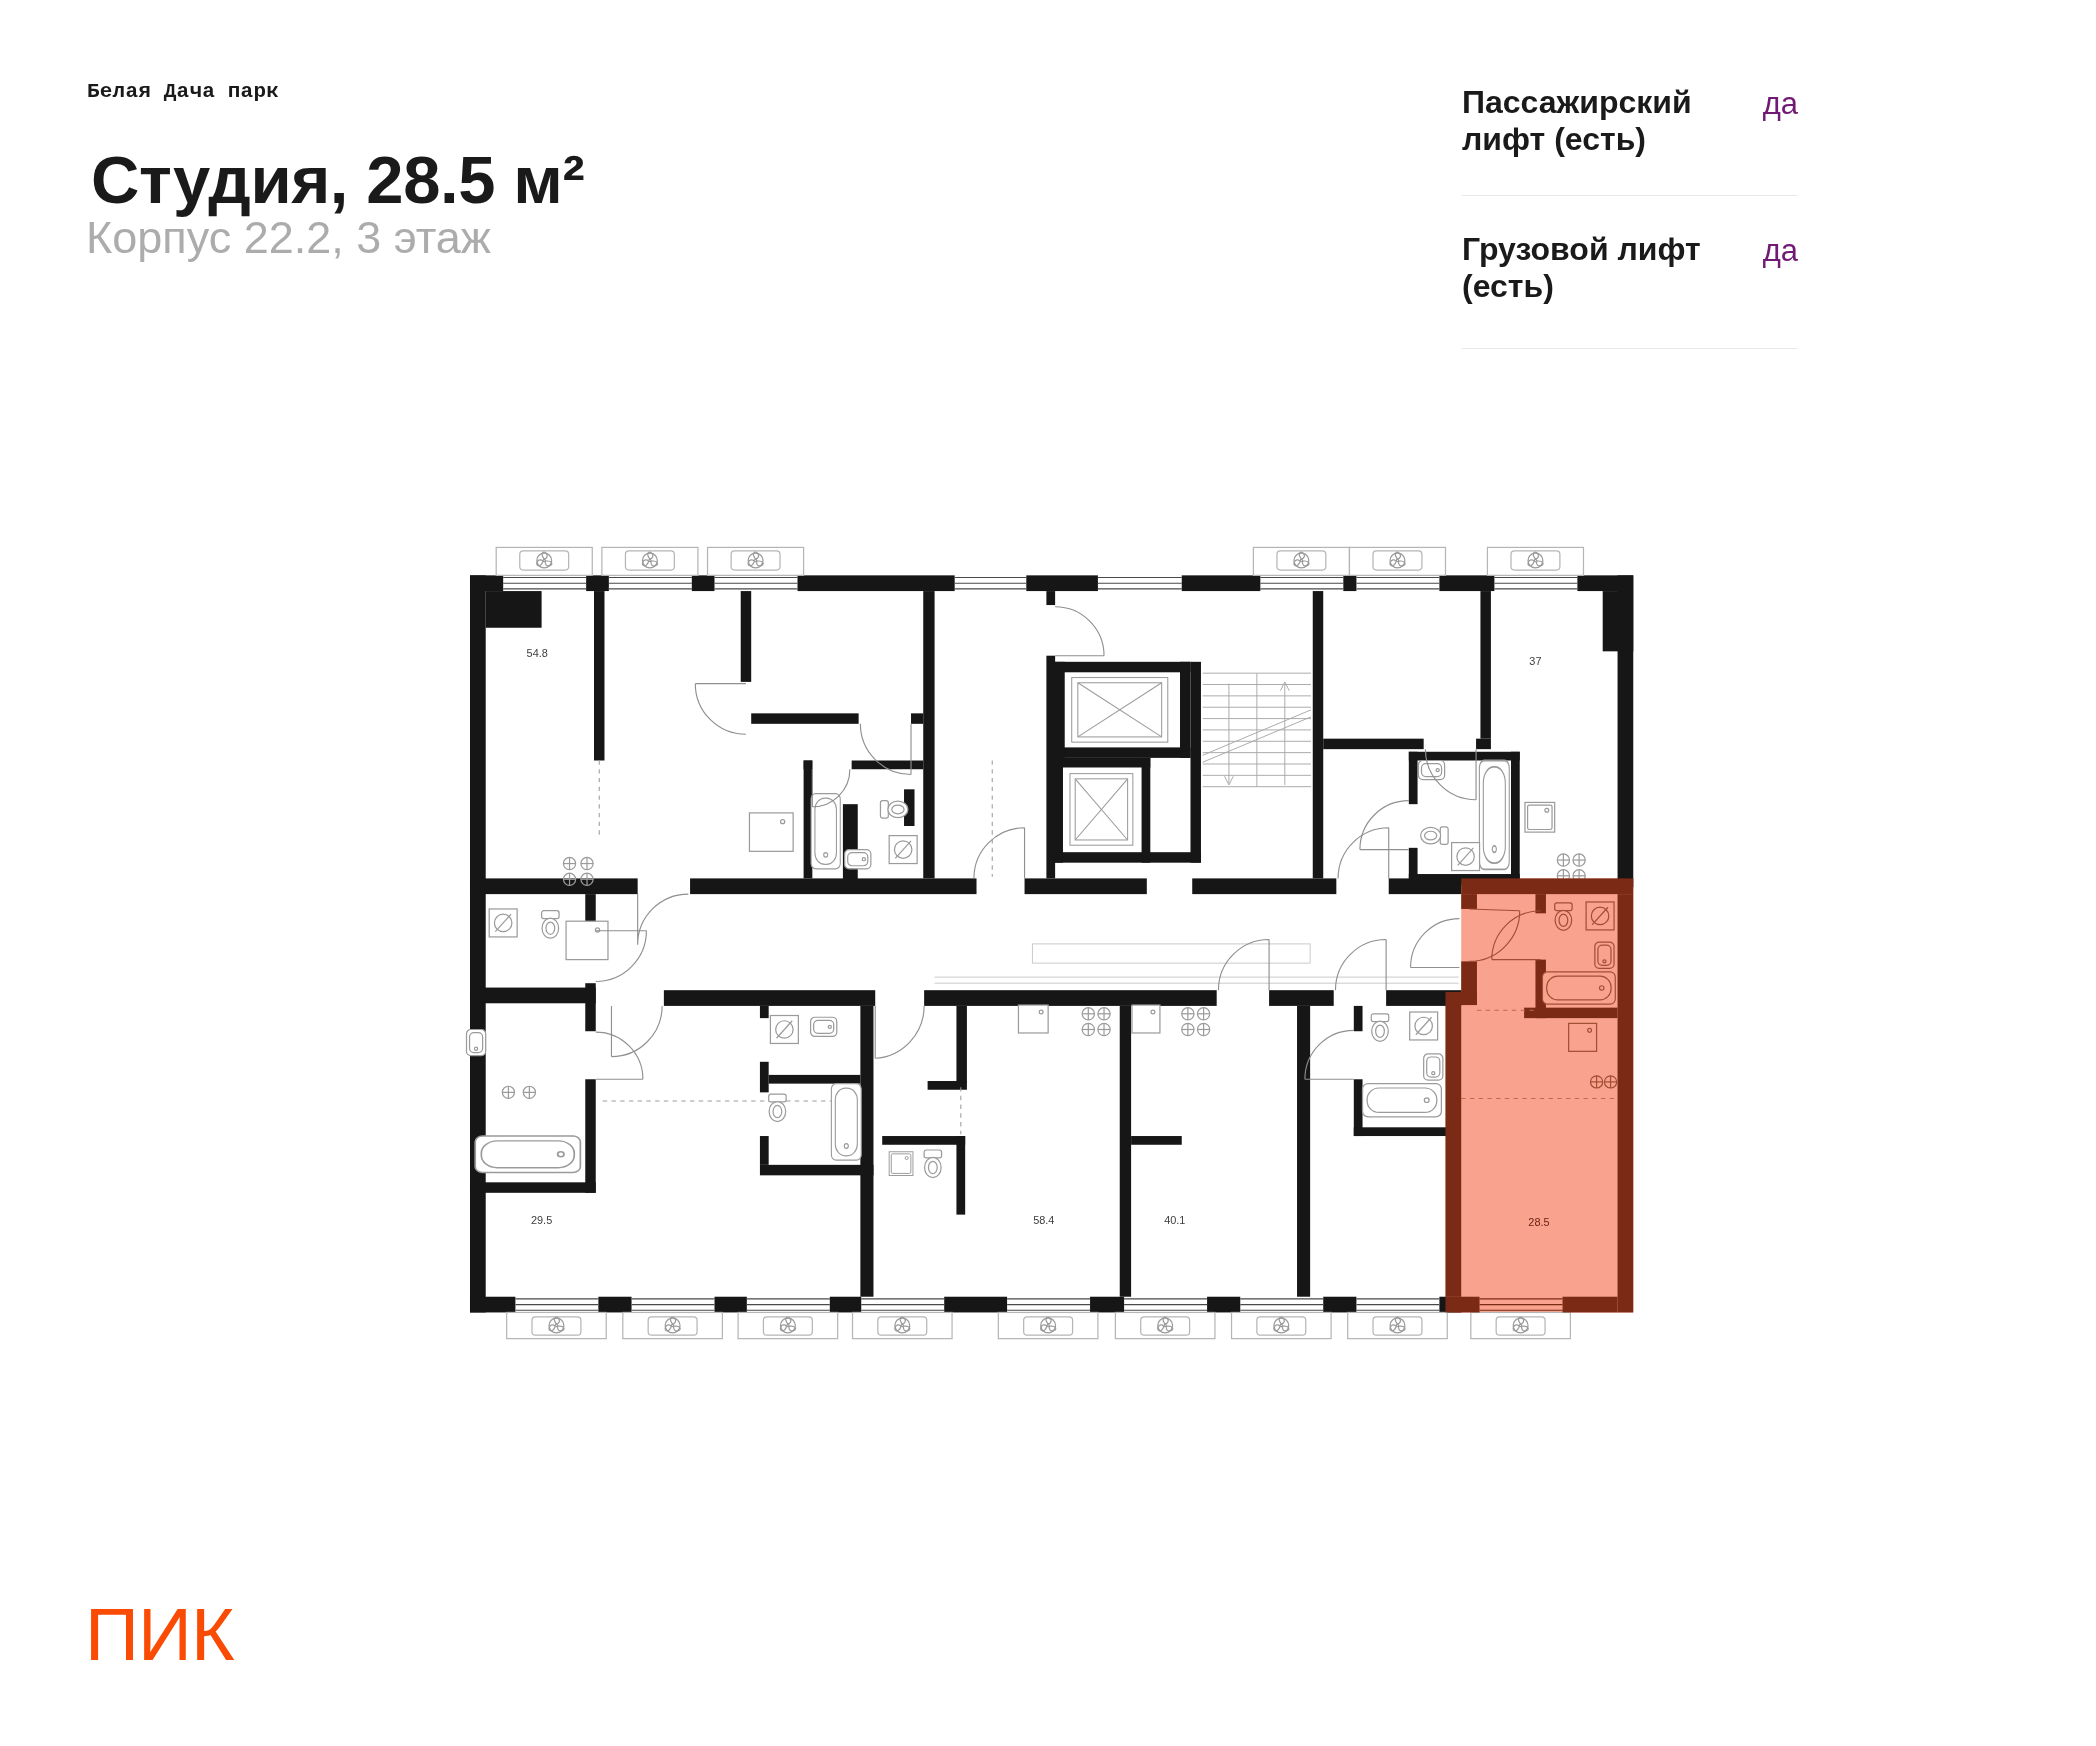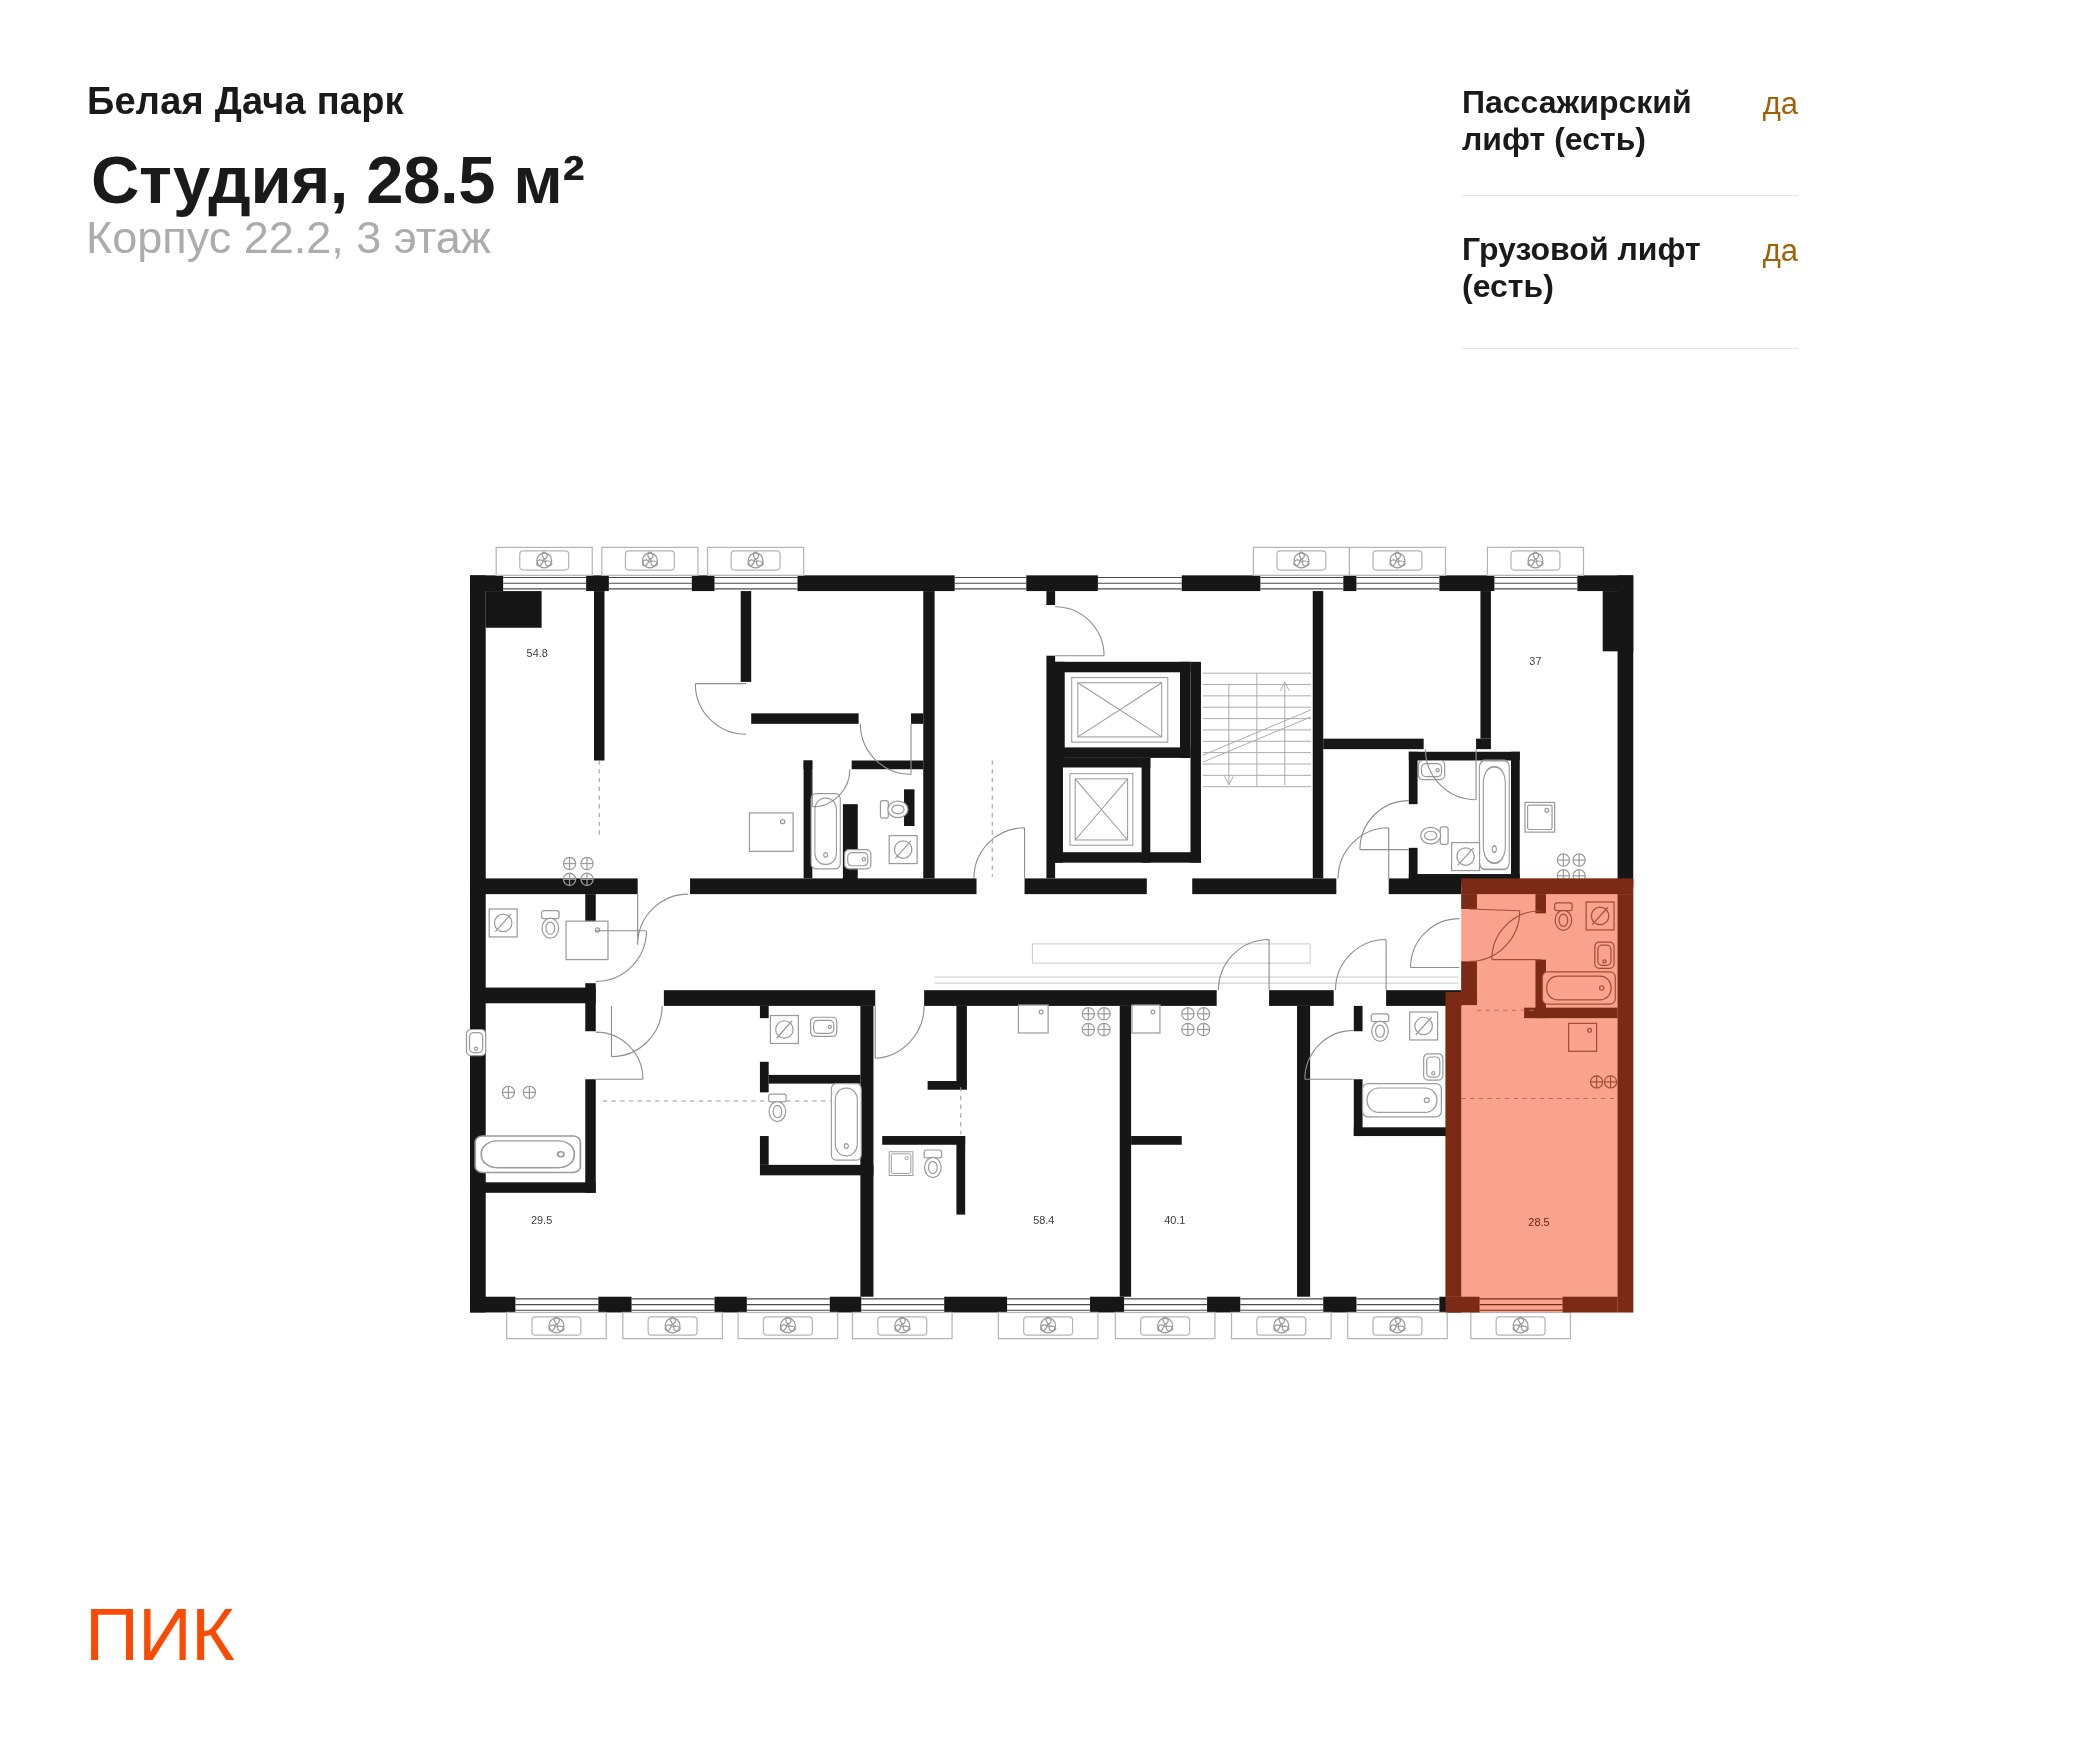--- a/index.html
+++ b/index.html
@@ -5,7 +5,7 @@
   html,body{margin:0;padding:0;}
   body{width:2096px;height:1747px;position:relative;background:#ffffff;
        font-family:"Liberation Sans","DejaVu Sans",sans-serif;color:#1a1a1a;overflow:hidden;}
-  .project{position:absolute;left:87px;top:80px;font-size:38px;font-weight:700;letter-spacing:0.2px;}
+  .project{position:absolute;left:87px;top:80px;font-size:21px;font-weight:700;letter-spacing:0.2px;font-family:Liberation Mono, monospace;}
   .title{position:absolute;left:91px;top:141px;font-size:67px;font-weight:700;letter-spacing:-0.4px;}
   .subtitle{position:absolute;left:86px;top:212px;font-size:45px;font-weight:400;color:#acacac;}
   .info{position:absolute;left:1462px;top:84px;width:336px;}

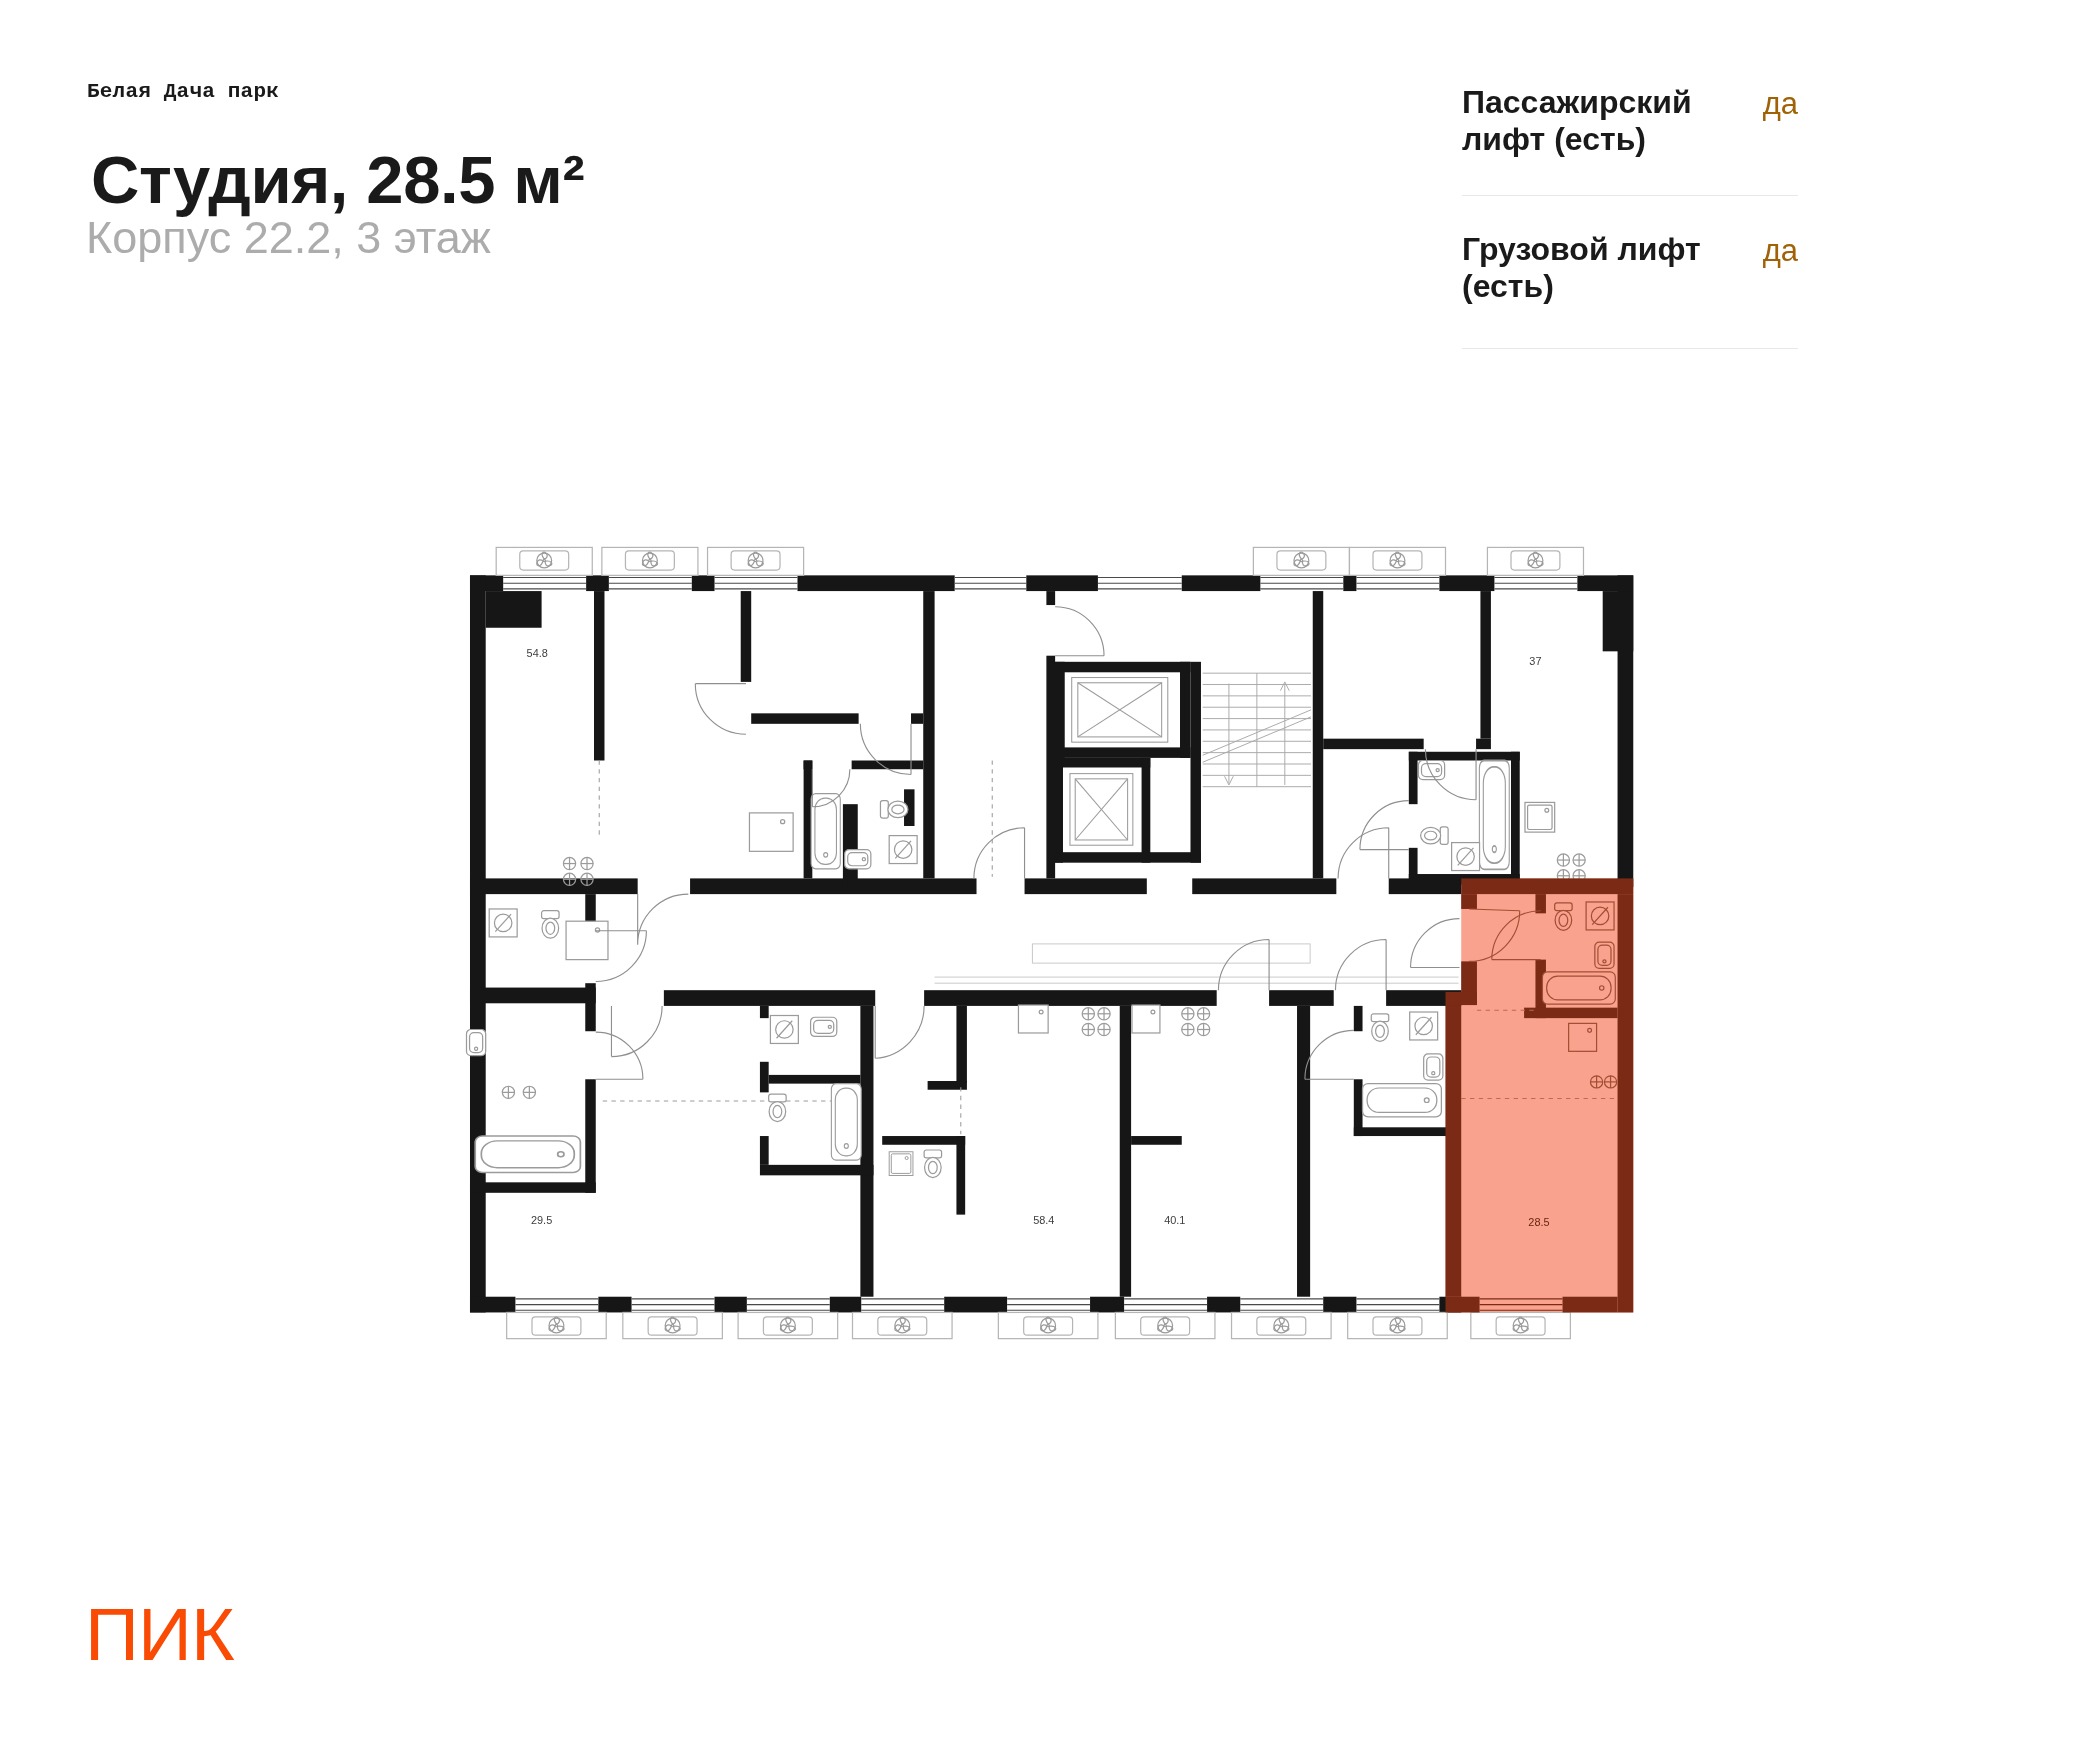--- a/index.html
+++ b/index.html
@@ -14,7 +14,7 @@
   .info-row.r1{padding-bottom:37px;}
   .info-row.r2{padding-top:35px;padding-bottom:43px;}
   .info-label{font-size:32px;font-weight:700;}
-  .info-value{font-size:31px;color:#a16207;padding-top:1.7px;}
+  .info-value{font-size:31px;color:#701a75;padding-top:1.7px;}
   .plan{position:absolute;left:463px;top:542px;}
   .logo{position:absolute;left:85px;top:1591px;font-size:75px;font-weight:400;
         color:#fa4b05;letter-spacing:-0.9px;}

